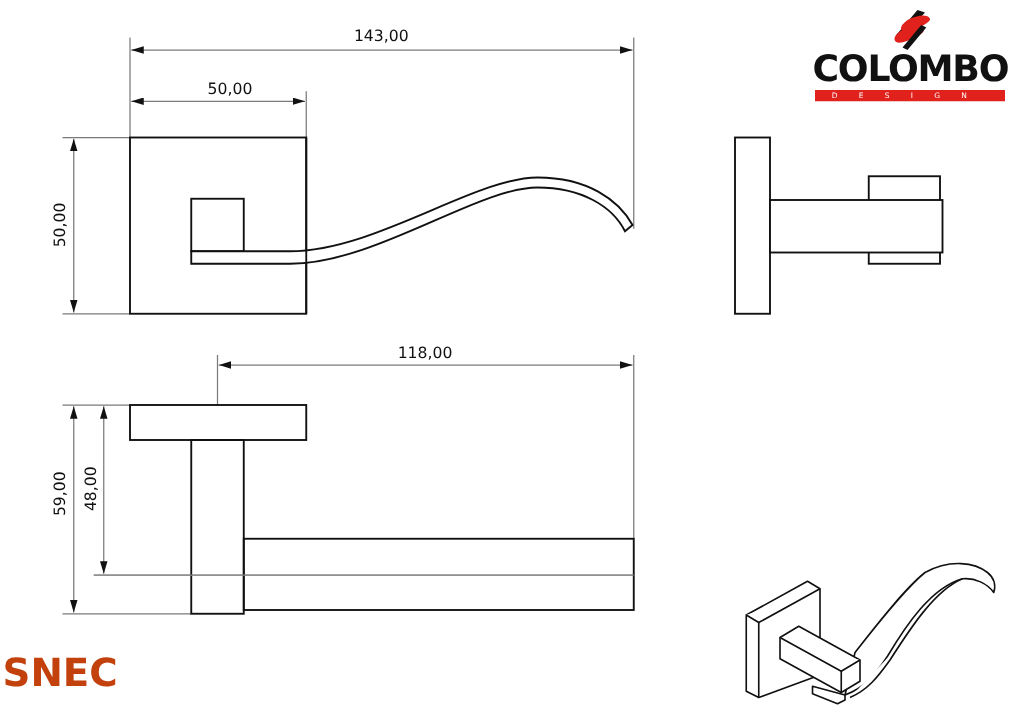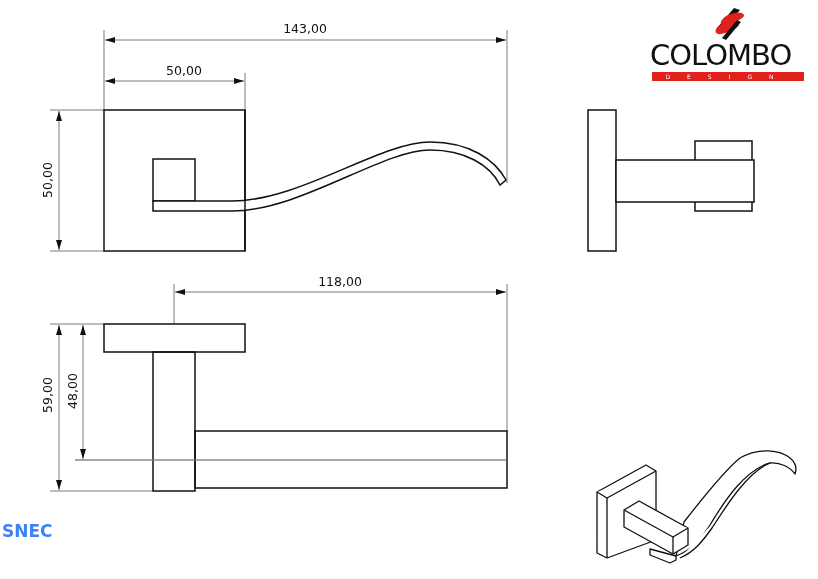--- a/index.html
+++ b/index.html
@@ -8,7 +8,7 @@
   .dimtxt { font-family: "DejaVu Sans", sans-serif; font-size: 12.5px; fill: #111; }
   .title { position: absolute; left: 2px; top: 521px; font-family: "DejaVu Sans", sans-serif; font-weight: bold; font-size: 17px; color: #3b82f6; letter-spacing: 0px; }
   .logo { position: absolute; left: 648px; top: 10px; width: 156px; height: 74px; }
-  .logo-word { position: absolute; left: 2px; top: 30px; font-family: "DejaVu Sans", sans-serif; font-weight: normal; font-size: 29px; color: #111; letter-spacing: -1px; line-height: 30px; }
+  .logo-word { position: absolute; left: 2px; top: 30px; font-family: "DejaVu Sans", sans-serif; font-weight: bold; font-size: 29px; color: #111; letter-spacing: -1px; line-height: 30px; }
   .logo-band { position: absolute; left: 4px; top: 62px; width: 152px; height: 9px; background: #e0211c; color: #fff; font-family: "DejaVu Sans", sans-serif; font-size: 6px; line-height: 9px; letter-spacing: 17px; text-align: center; overflow: hidden; }
 </style>
 </head>

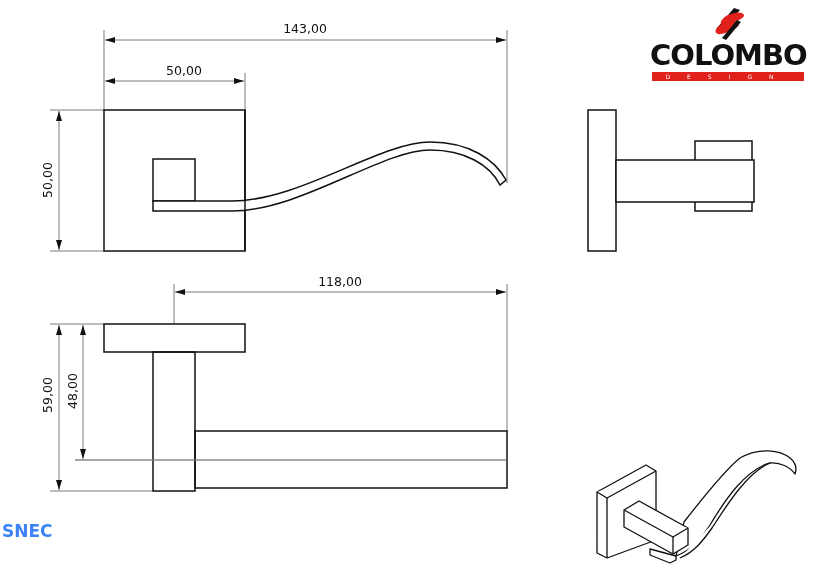--- a/index.html
+++ b/index.html
@@ -6,7 +6,7 @@
   body { width: 818px; height: 579px; position: relative; overflow: hidden; font-family: "DejaVu Sans", sans-serif; }
   #drawing { position: absolute; left: 0; top: 0; }
   .dimtxt { font-family: "DejaVu Sans", sans-serif; font-size: 12.5px; fill: #111; }
-  .title { position: absolute; left: 2px; top: 521px; font-family: "DejaVu Sans", sans-serif; font-weight: bold; font-size: 17px; color: #3b82f6; letter-spacing: 0px; }
+  .title { position: absolute; left: 2px; top: 521px; font-family: "DejaVu Sans", sans-serif; font-weight: bold; font-size: 31px; color: #c2410c; letter-spacing: 0px; }
   .logo { position: absolute; left: 648px; top: 10px; width: 156px; height: 74px; }
   .logo-word { position: absolute; left: 2px; top: 30px; font-family: "DejaVu Sans", sans-serif; font-weight: bold; font-size: 29px; color: #111; letter-spacing: -1px; line-height: 30px; }
   .logo-band { position: absolute; left: 4px; top: 62px; width: 152px; height: 9px; background: #e0211c; color: #fff; font-family: "DejaVu Sans", sans-serif; font-size: 6px; line-height: 9px; letter-spacing: 17px; text-align: center; overflow: hidden; }

